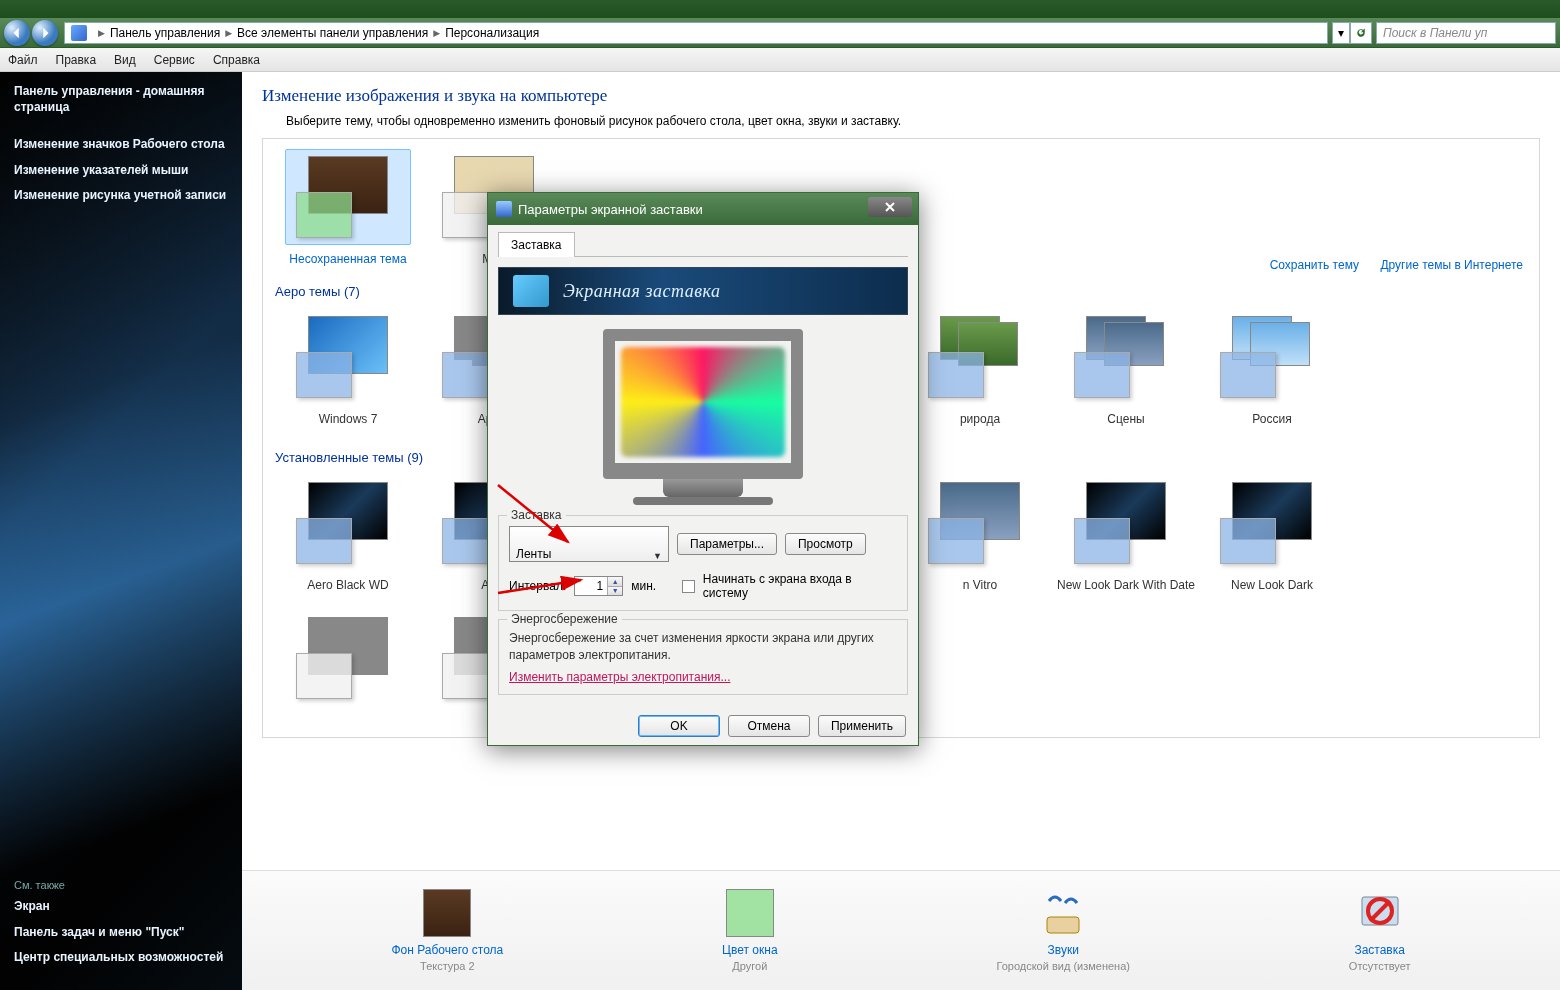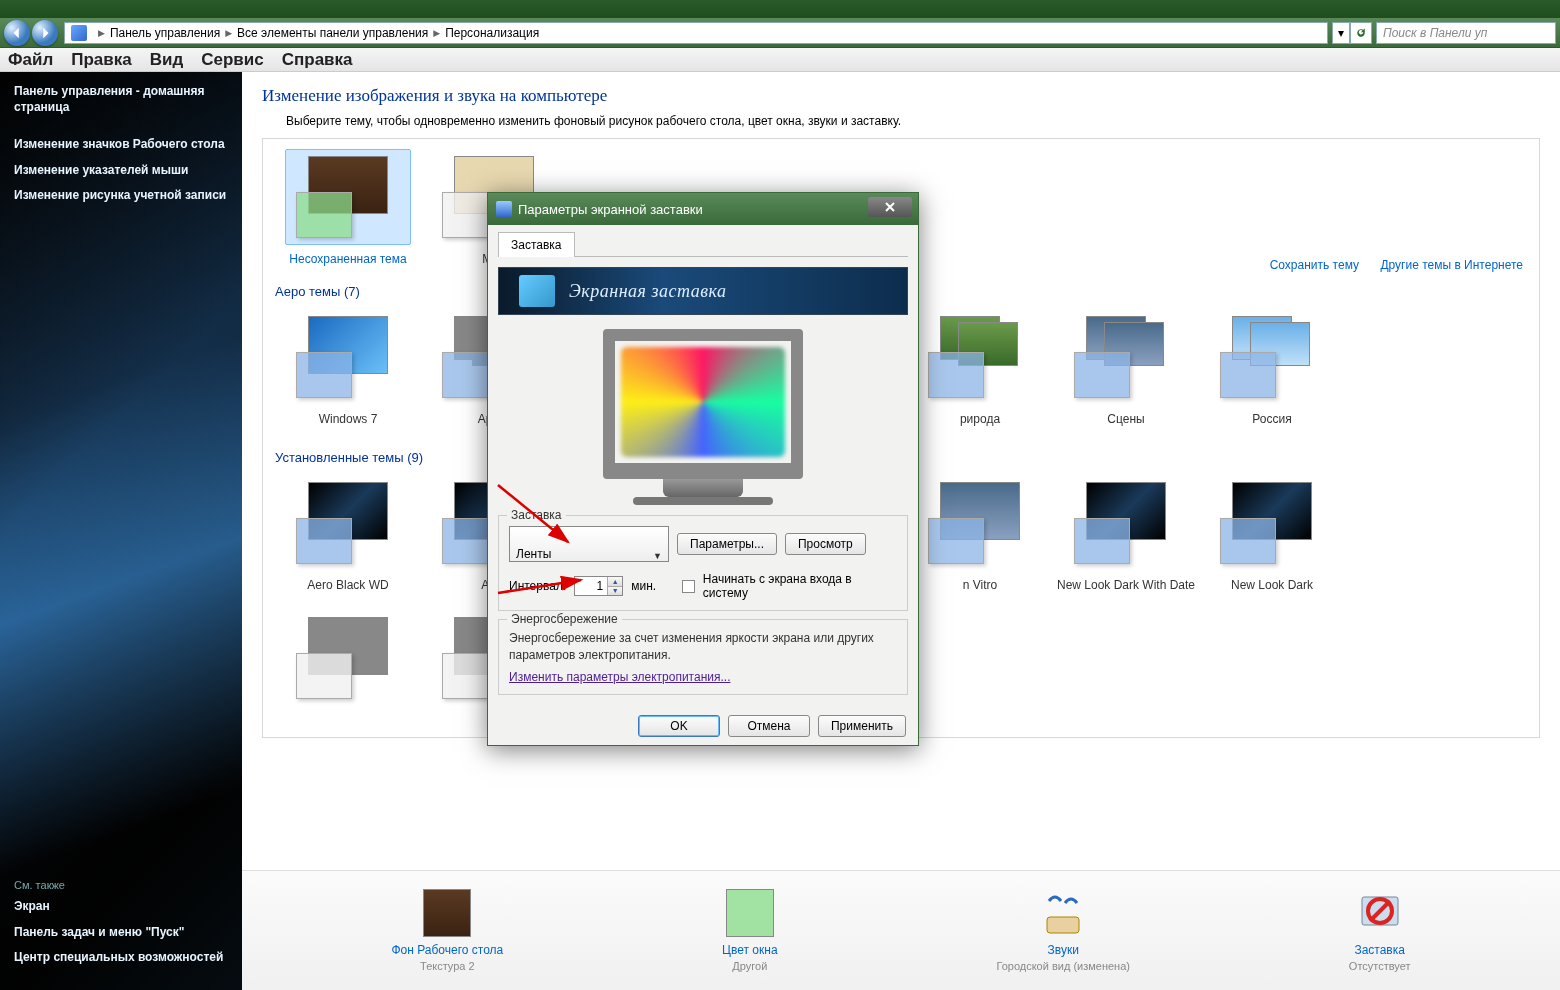--- a/index.html
+++ b/index.html
@@ -19,7 +19,7 @@
 .search { width: 180px; height: 22px; background: #fff; border: 1px solid #8aa; padding: 0 6px; font-style: italic; color: #888; display: flex; align-items: center; }
 
 .menubar { height: 24px; background: linear-gradient(#f5f5f5,#e5e5e5); border-bottom: 1px solid #ccc; display: flex; align-items: center; padding: 0 8px; }
-.menubar span { margin-right: 18px; cursor: pointer; font-size: 17px; color: #222; font-weight: bold; }
+.menubar span { margin-right: 18px; cursor: pointer; font-size: 12px; color: #222; }
 
 .main { display: flex; height: calc(100% - 72px); }
 

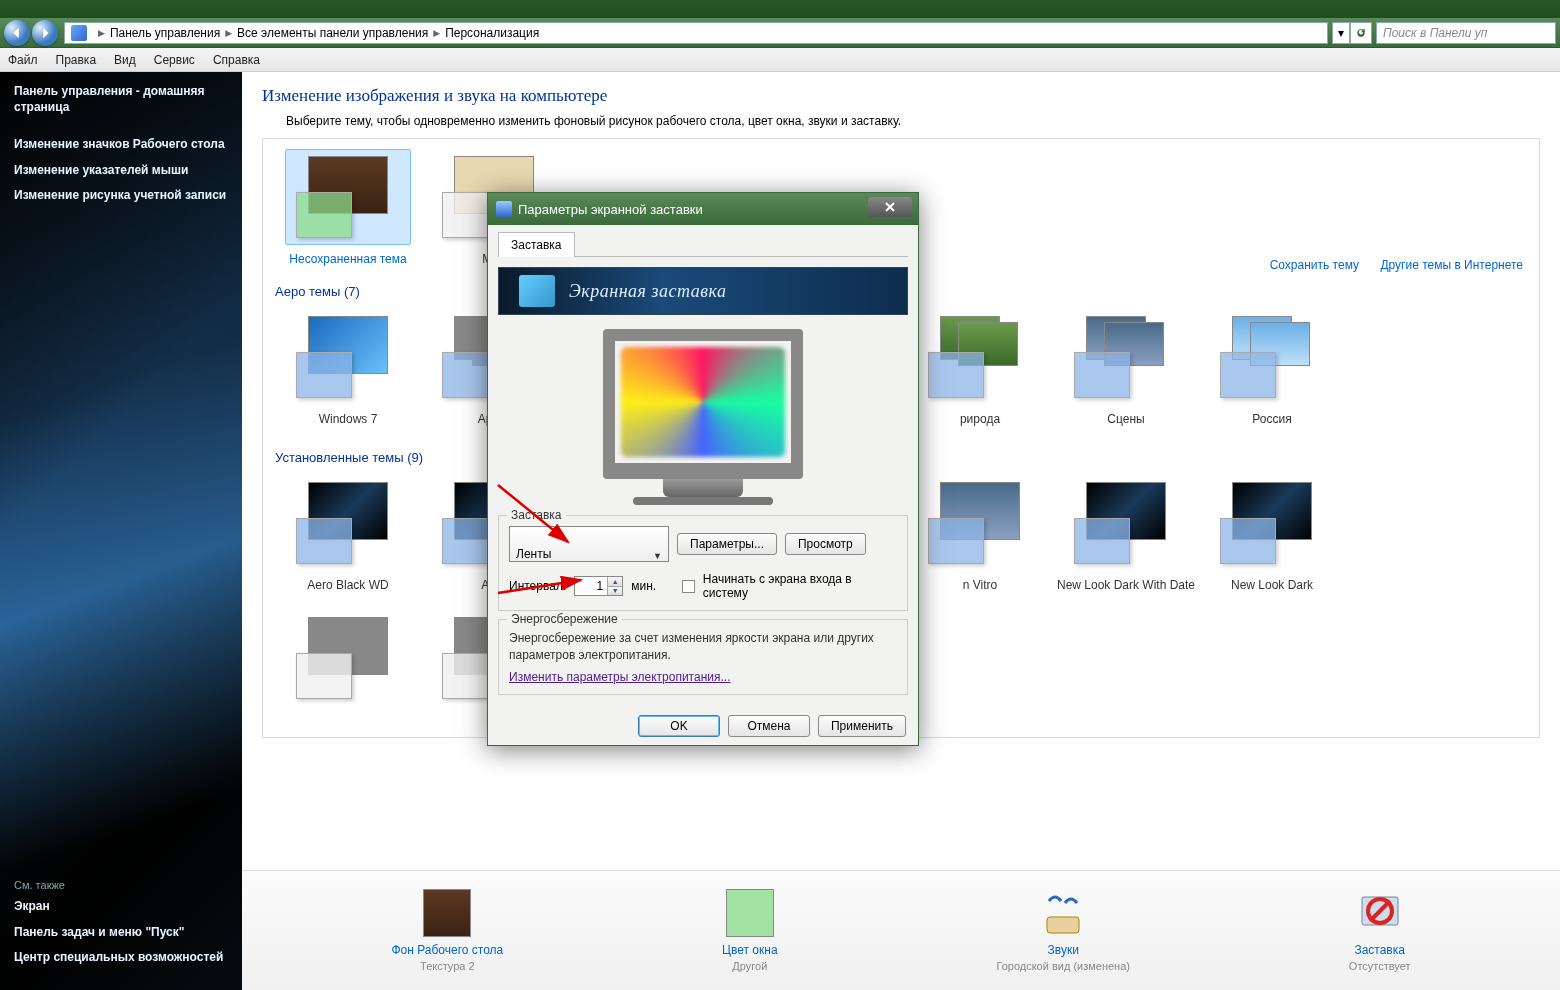--- a/index.html
+++ b/index.html
@@ -67,7 +67,7 @@
 .dlg-body { padding: 6px 10px 10px; }
 .tabrow { display: flex; border-bottom: 1px solid #bbb; }
 .tab { padding: 5px 12px; background: #f8f8f6; border: 1px solid #bbb; border-bottom: none; font-size: 12px; position: relative; top: 1px; background: #fff; }
-.banner { margin-top: 10px; height: 48px; background: linear-gradient(90deg,#0a1a2a,#1a4a7a 40%,#0d2d4d); display: flex; align-items: center; padding: 0 20px; border: 1px solid #345; }
+.banner { margin-top: 10px; height: 48px; background: linear-gradient(90deg,#0a1a2a,#1a4a7a 40%,#0d2d4d); display: flex; align-items: center; padding: 0 14px; border: 1px solid #345; }
 .banner .bic { width: 36px; height: 32px; background: linear-gradient(135deg,#6cf,#39c); border-radius: 3px; margin-right: 14px; }
 .banner .btxt { font-family: "Segoe UI Light", "Segoe UI"; font-size: 18px; color: #def; font-style: italic; letter-spacing: .5px; }
 .monitor { margin: 14px auto 10px; width: 220px; }

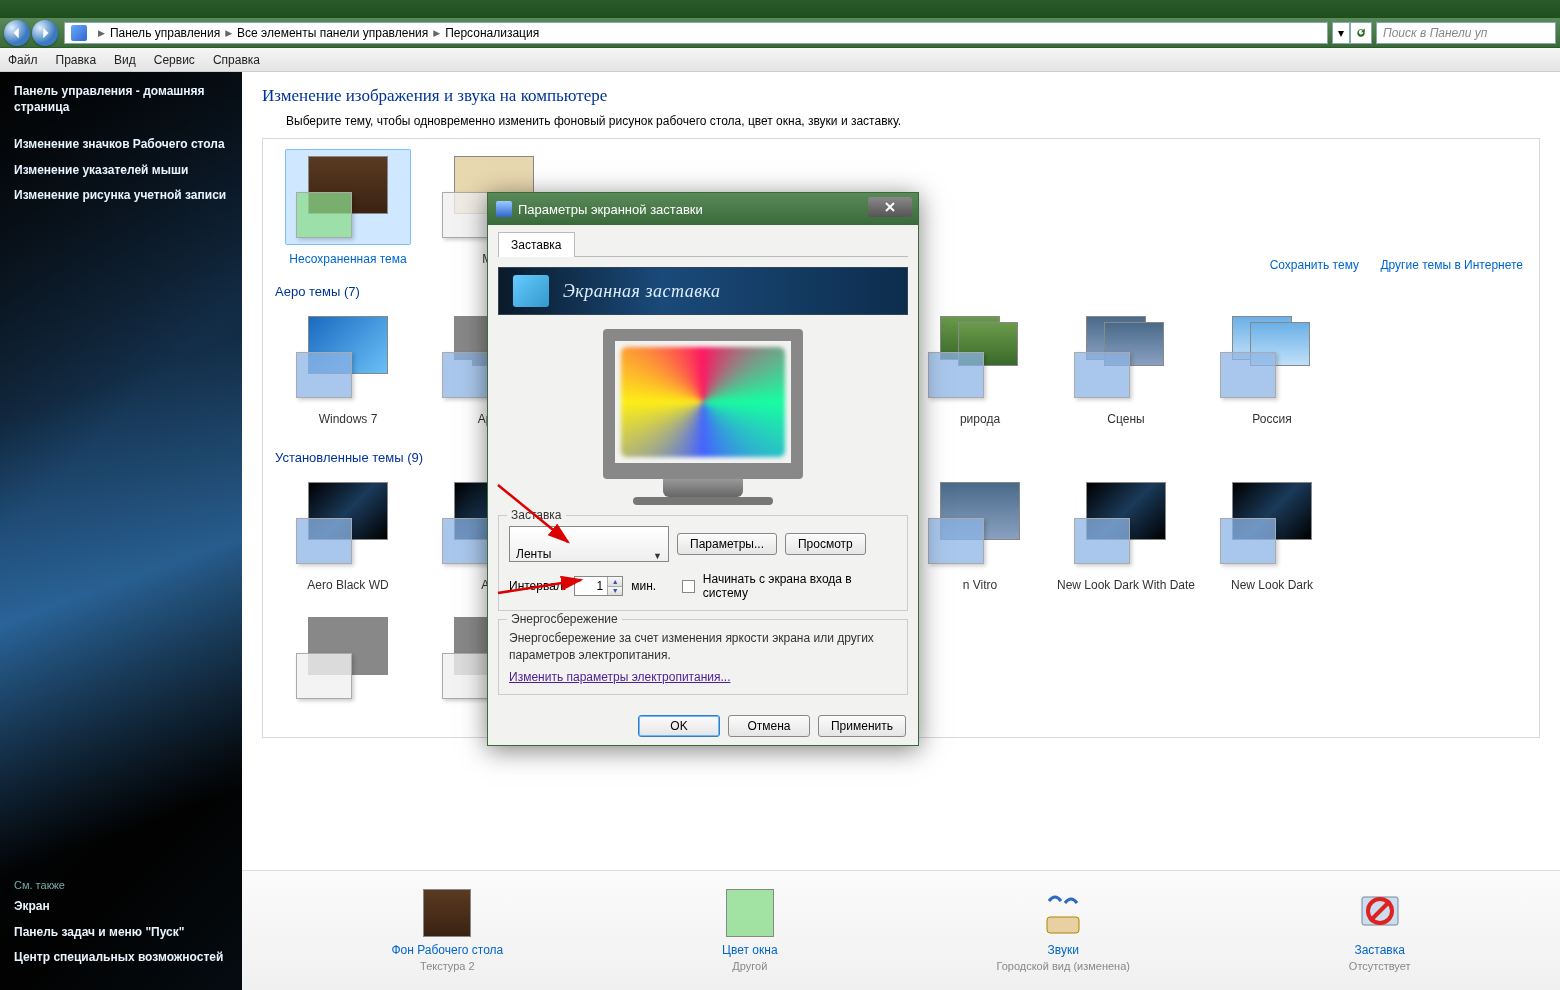--- a/index.html
+++ b/index.html
@@ -89,7 +89,7 @@
 .spinner .sp div { flex: 1; display: flex; align-items: center; justify-content: center; cursor: pointer; font-size: 7px; background: linear-gradient(#f8f8f8,#ddd); color: #35a; }
 .spinner .sp div:first-child { border-bottom: 1px solid #aaa; }
 .chk { width: 13px; height: 13px; border: 1px solid #888; background: #fff; }
-.link2 { color: #4c1d95; text-decoration: underline; cursor: pointer; font-size: 12px; display: inline-block; margin-top: 6px; }
+.link2 { color: #be185d; text-decoration: underline; cursor: pointer; font-size: 12px; display: inline-block; margin-top: 6px; }
 
 .dlg-buttons { display: flex; justify-content: flex-end; gap: 8px; padding: 10px 12px 8px; }
 .dlg-buttons .btn { min-width: 82px; }

